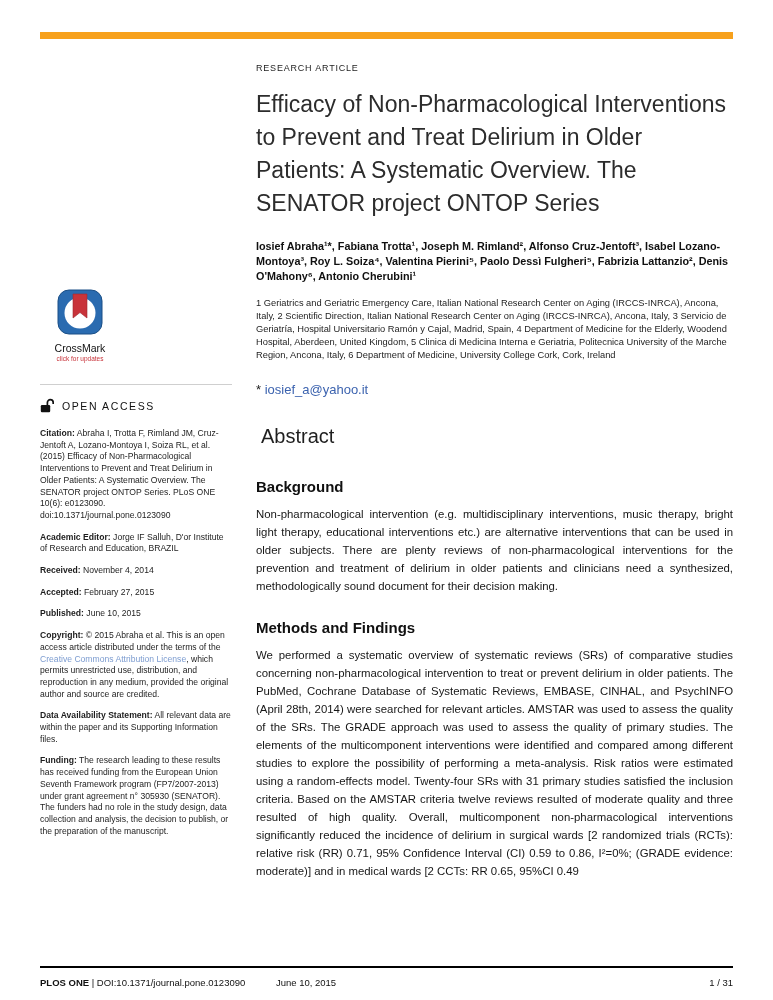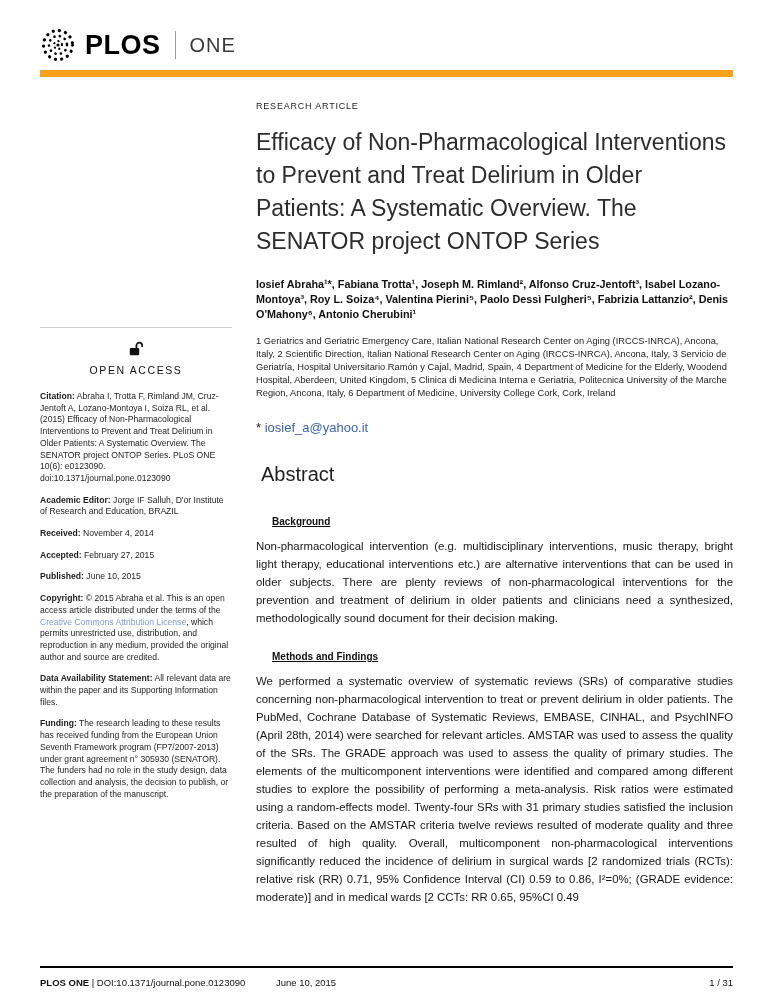--- a/index.html
+++ b/index.html
@@ -55,19 +55,6 @@
 
 <div class="page">
 
-  <div class="logo-row">
-    <span style="display:inline-flex;">
-      <svg width="36" height="36" viewBox="0 0 36 36" aria-hidden="true">
-        <circle cx="18" cy="18" r="14.5" fill="none" stroke="#000" stroke-width="3.2" stroke-linecap="round" stroke-dasharray="0.1 6.2"></circle>
-        <circle cx="18" cy="18" r="9" fill="none" stroke="#000" stroke-width="2.6" stroke-linecap="round" stroke-dasharray="0.1 5.4"></circle>
-        <circle cx="18" cy="18" r="4" fill="none" stroke="#000" stroke-width="2.2" stroke-linecap="round" stroke-dasharray="0.1 4.6"></circle>
-        <circle cx="18" cy="18" r="1.6" fill="#000"></circle>
-      </svg>
-    </span>
-    <span class="brand">PLOS</span>
-    <span class="logo-divider"></span>
-    <span class="edition">ONE</span>
-  </div>
   <div class="orange-rule"></div>
 
   <div class="columns">

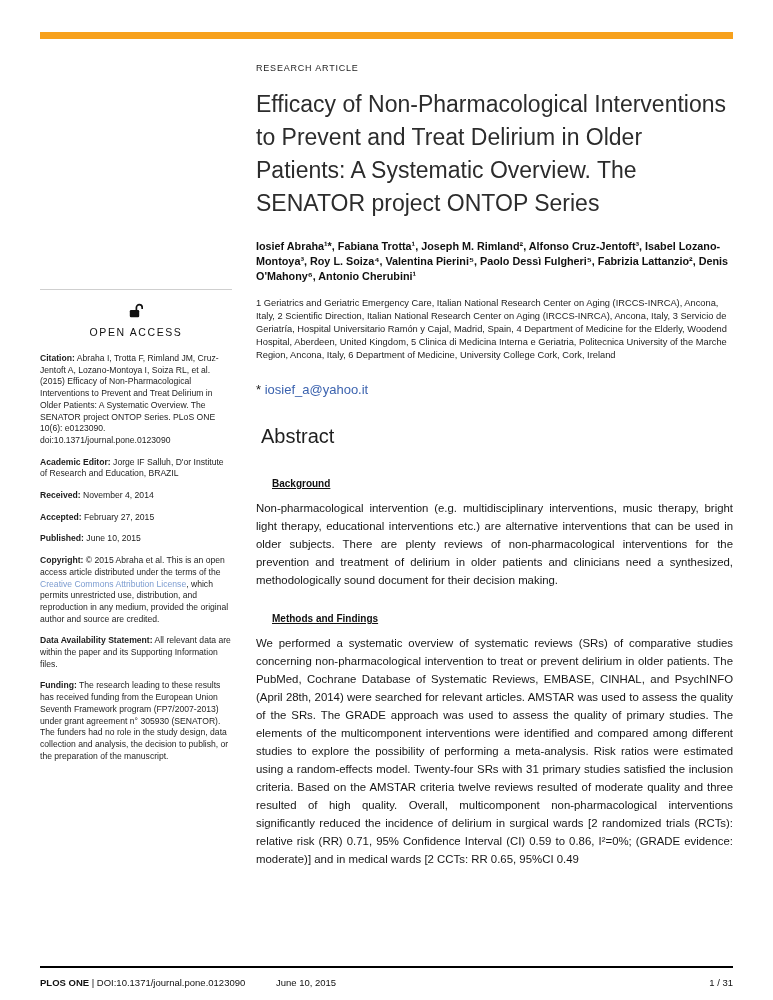--- a/index.html
+++ b/index.html
@@ -61,6 +61,17 @@
 
     <div class="sidebar">
 
+      <div class="side-badge">
+        <span style="display:inline-flex;">
+          <svg width="46" height="46" viewBox="0 0 46 46" aria-hidden="true">
+            <rect x="1" y="1" width="44" height="44" rx="11" fill="#2A6BB0" stroke="#1B4F86"></rect>
+            <circle cx="23" cy="24" r="15.5" fill="#ffffff"></circle>
+            <path d="M16 5 h14 v24 l-7 -5.5 l-7 5.5 z" fill="#C8333A" stroke="#9e2830" stroke-width="0.6"></path>
+          </svg>
+        </span>
+        <div class="crossmark-label">CrossMark</div>
+        <div class="crossmark-sub">click for updates</div>
+      </div>
 
       <div class="oa-divider"></div>
 

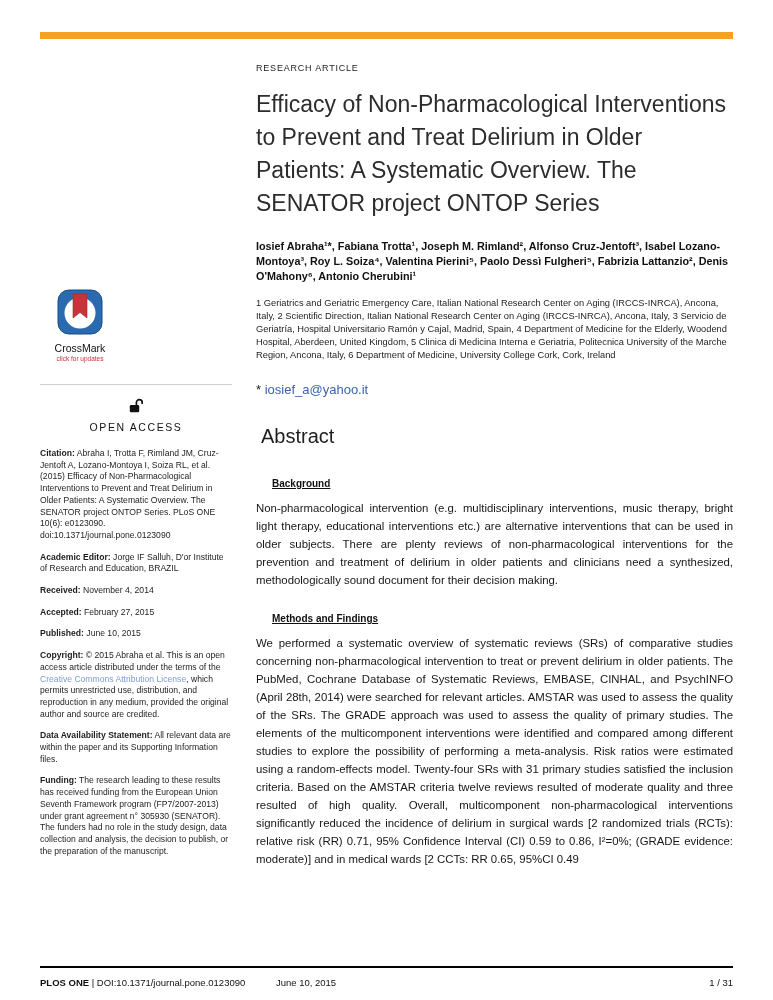--- a/index.html
+++ b/index.html
@@ -25,7 +25,7 @@
   .crossmark-label{font-size:10.5px;color:#111;margin-top:3px;}
   .crossmark-sub{font-size:6.5px;color:#C8333A;margin-top:1px;}
   .oa-divider{height:1px;background:#cfcfcf;margin:0 0 13px;}
-  .oa-row{display:flex;align-items:center;gap:8px;margin:0 0 15px;flex-direction:column;}
+  .oa-row{display:flex;align-items:center;gap:8px;margin:0 0 15px;}
   .oa-label{font-size:10.5px;letter-spacing:1.6px;color:#111;}
   .side-para{font-size:8.6px;line-height:11.7px;margin:0 0 10px;color:#1d1d1d;}
   .side-para b{font-weight:700;}

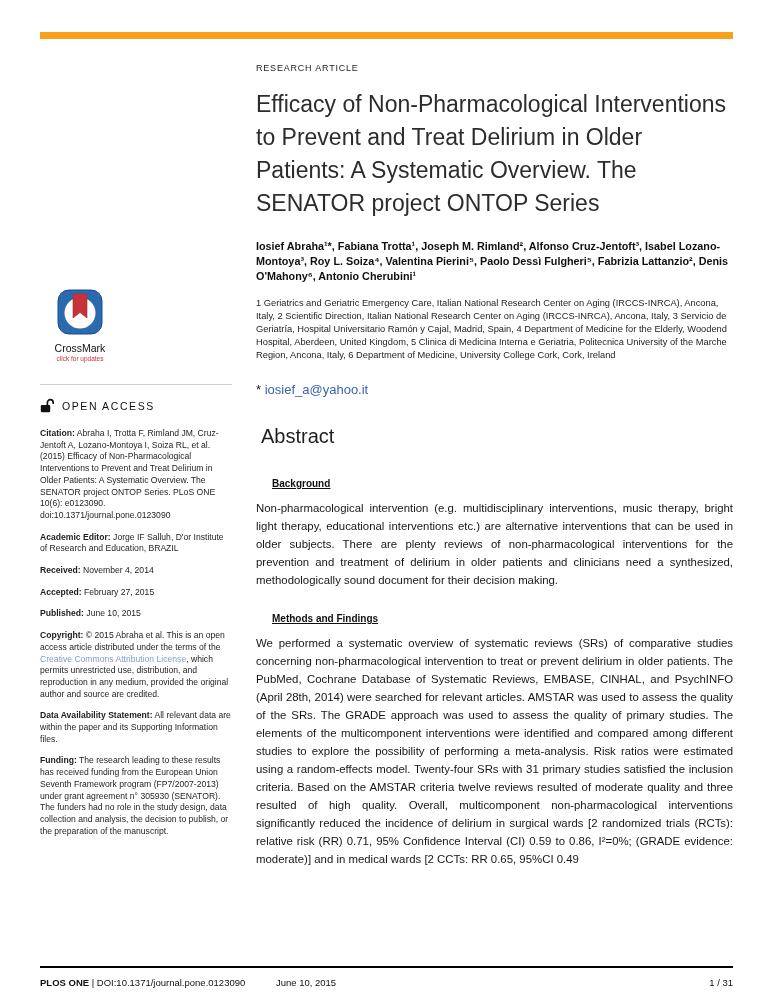--- a/index.html
+++ b/index.html
@@ -38,7 +38,7 @@
   .email-row{font-size:13px;margin:0 0 28px;color:#1d1d1d;}
   .email-link{color:#3C63AF;text-decoration:none;cursor:pointer;}
   .abstract-h{font-size:20px;font-weight:400;color:#1f1f1f;margin:0 5px 30px;}
-  .section-h{font-size:10px;font-weight:700;margin:24px 16px 10px;color:#101010;text-decoration:underline;}
+  .section-h{font-size:15px;font-weight:700;margin:24px 0 10px;color:#101010;}
   .body-p{font-size:11.4px;line-height:18px;text-align:justify;margin:0;color:#161616;}
   
   .footer{

